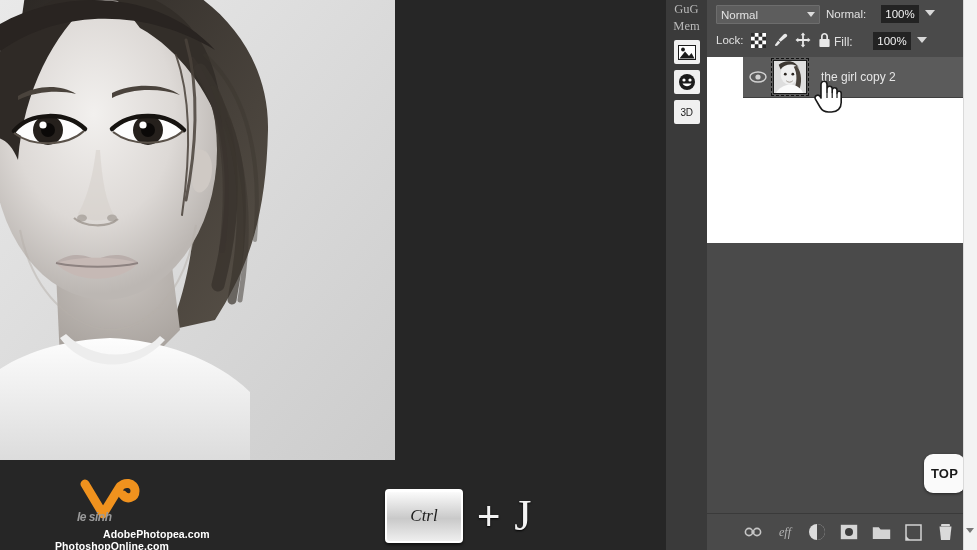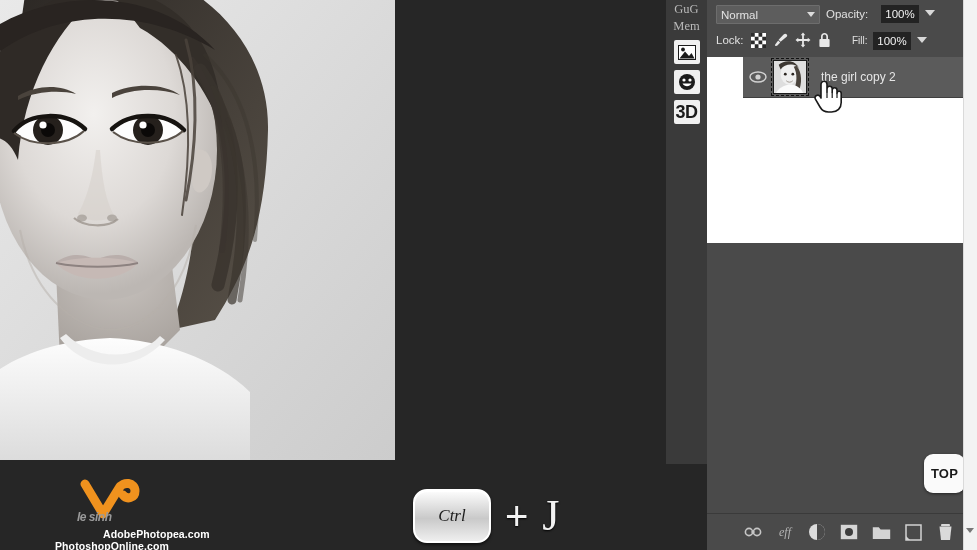--- a/index.html
+++ b/index.html
@@ -29,7 +29,7 @@
   #kbd .jkey{color:#f2f2f2;font-size:44px;line-height:1;font-family:"Liberation Serif",serif;text-shadow:0 1px 2px #000;}
 
   
-  #rail{position:absolute;left:666px;top:0;width:41px;height:464px;background:#3a3a3a;border-right:7px solid #14b8a6;}
+  #rail{position:absolute;left:666px;top:0;width:41px;height:550px;background:#3a3a3a;border-right:7px solid #14b8a6;}
   #rail .rtxt{text-align:center;color:#b9b9b9;font-size:12.5px;line-height:15px;margin-top:2px;font-family:"Liberation Serif",serif;}
   #rail .ricon{width:26px;height:24px;margin:6px auto 0;background:#f0f0f0;border-radius:2px;display:flex;align-items:center;justify-content:center;}
   #rail .ricon svg{display:block;}

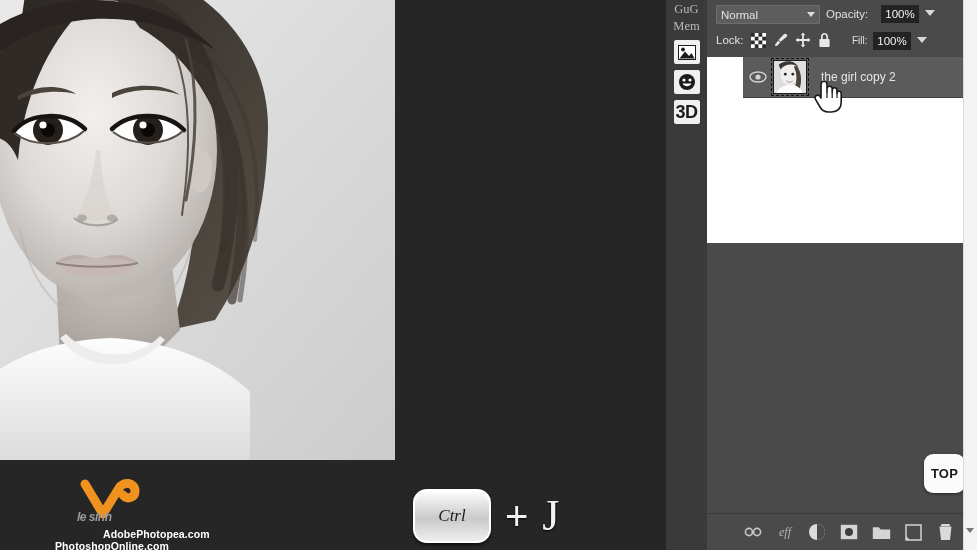--- a/index.html
+++ b/index.html
@@ -250,7 +250,7 @@
         <span class="bl-label">Normal</span>
         <span class="caret"></span>
       </div>
-      <div class="opl">Opacity:</div>
+      <div class="opl">Normal:</div>
       <div class="opval">100%</div>
       <div class="opcaret"></div>
 

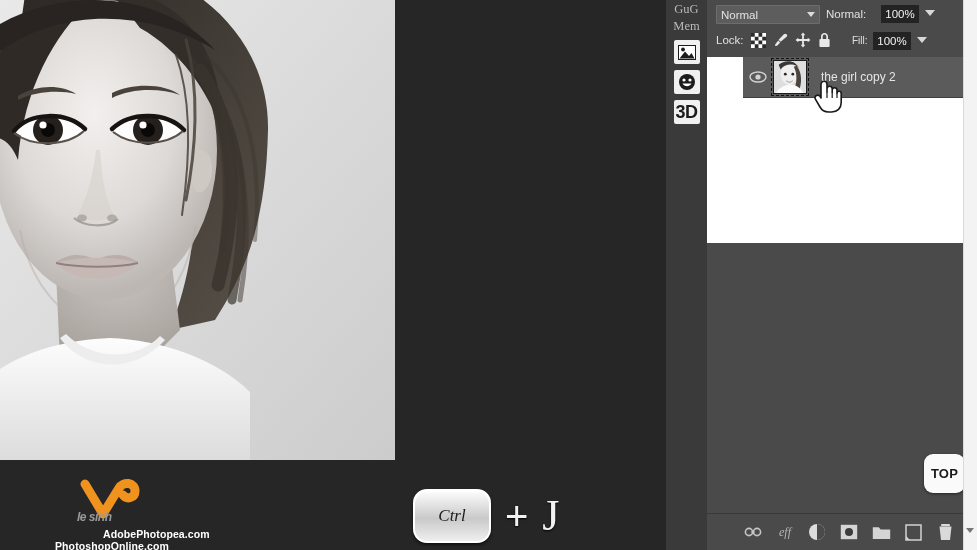--- a/index.html
+++ b/index.html
@@ -51,7 +51,7 @@
   .lockrow{position:absolute;left:9px;top:32px;display:flex;align-items:center;gap:6px;}
   .lockrow .lk{color:#e0e0e0;font-size:11.5px;margin-right:1px;}
   .lockicon{width:16px;height:16px;display:flex;align-items:center;justify-content:center;}
-  .fill-l{position:absolute;left:145px;top:35px;color:#e0e0e0;font-size:10px;}
+  .fill-l{position:absolute;left:127px;top:35px;color:#e0e0e0;font-size:12px;}
   .fillval{position:absolute;left:166px;top:32px;height:18px;min-width:38px;background:#232323;color:#f2f2f2;font-size:11.5px;
            display:flex;align-items:center;justify-content:center;padding:0 4px;box-sizing:border-box;}
   .fillcaret{position:absolute;left:210px;top:37px;width:0;height:0;border-left:5px solid transparent;border-right:5px solid transparent;border-top:6px solid #d8d8d8;}

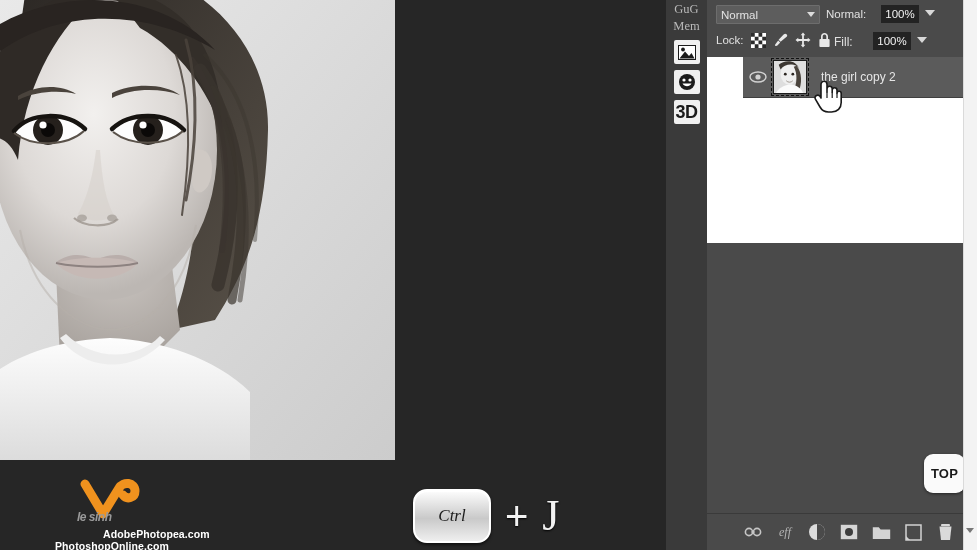--- a/index.html
+++ b/index.html
@@ -33,7 +33,7 @@
   #rail .rtxt{text-align:center;color:#b9b9b9;font-size:12.5px;line-height:15px;margin-top:2px;font-family:"Liberation Serif",serif;}
   #rail .ricon{width:26px;height:24px;margin:6px auto 0;background:#f0f0f0;border-radius:2px;display:flex;align-items:center;justify-content:center;}
   #rail .ricon svg{display:block;}
-  #rail .ricon .td{font-size:18px;font-weight:bold;color:#1b1b1b;letter-spacing:-.5px;}
+  #rail .ricon .td{font-size:10px;font-weight:normal;color:#1b1b1b;letter-spacing:-.5px;}
 
   
   #panel{position:absolute;left:707px;top:0;width:256px;height:537px;background:#4a4a4a;}

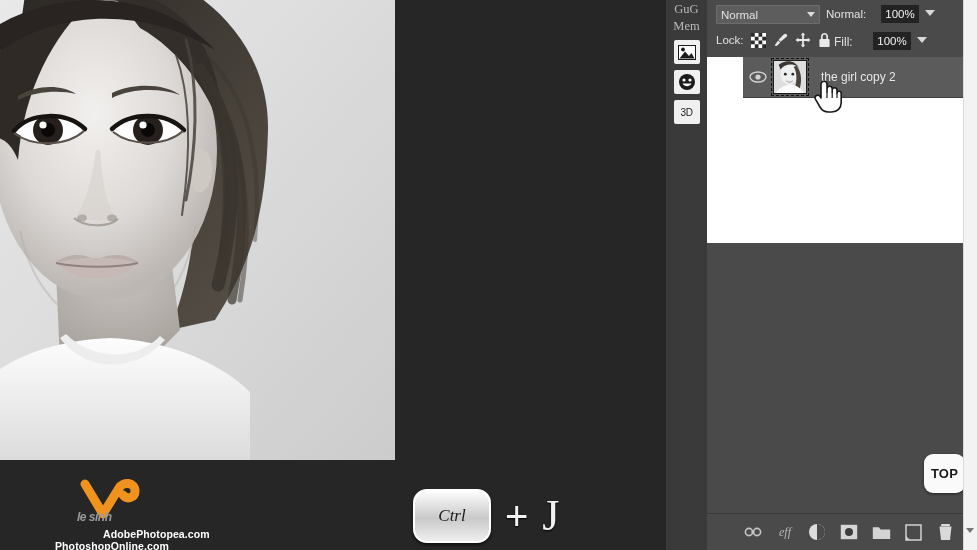--- a/index.html
+++ b/index.html
@@ -21,9 +21,9 @@
 
   
   #kbd{position:absolute;left:385px;top:487px;height:58px;display:flex;align-items:center;gap:14px;}
-  .keycap{width:74px;height:50px;border-radius:14px;background:linear-gradient(#fdfdfd,#c9c9c9 55%,#efefef);
+  .keycap{width:74px;height:50px;border-radius:4px;background:linear-gradient(#fdfdfd,#c9c9c9 55%,#efefef);
           border:2px solid #ffffff;box-shadow:0 2px 3px rgba(0,0,0,.6), inset 0 1px 0 #fff;
-          display:flex;align-items:center;justify-content:center;margin-left:28px;}
+          display:flex;align-items:center;justify-content:center;}
   .keycap span{font-size:17px;font-style:italic;color:#1c1c1c;font-family:"Liberation Serif",serif;}
   #kbd .plus{color:#f2f2f2;font-size:40px;line-height:1;font-weight:300;text-shadow:0 1px 2px #000;}
   #kbd .jkey{color:#f2f2f2;font-size:44px;line-height:1;font-family:"Liberation Serif",serif;text-shadow:0 1px 2px #000;}

